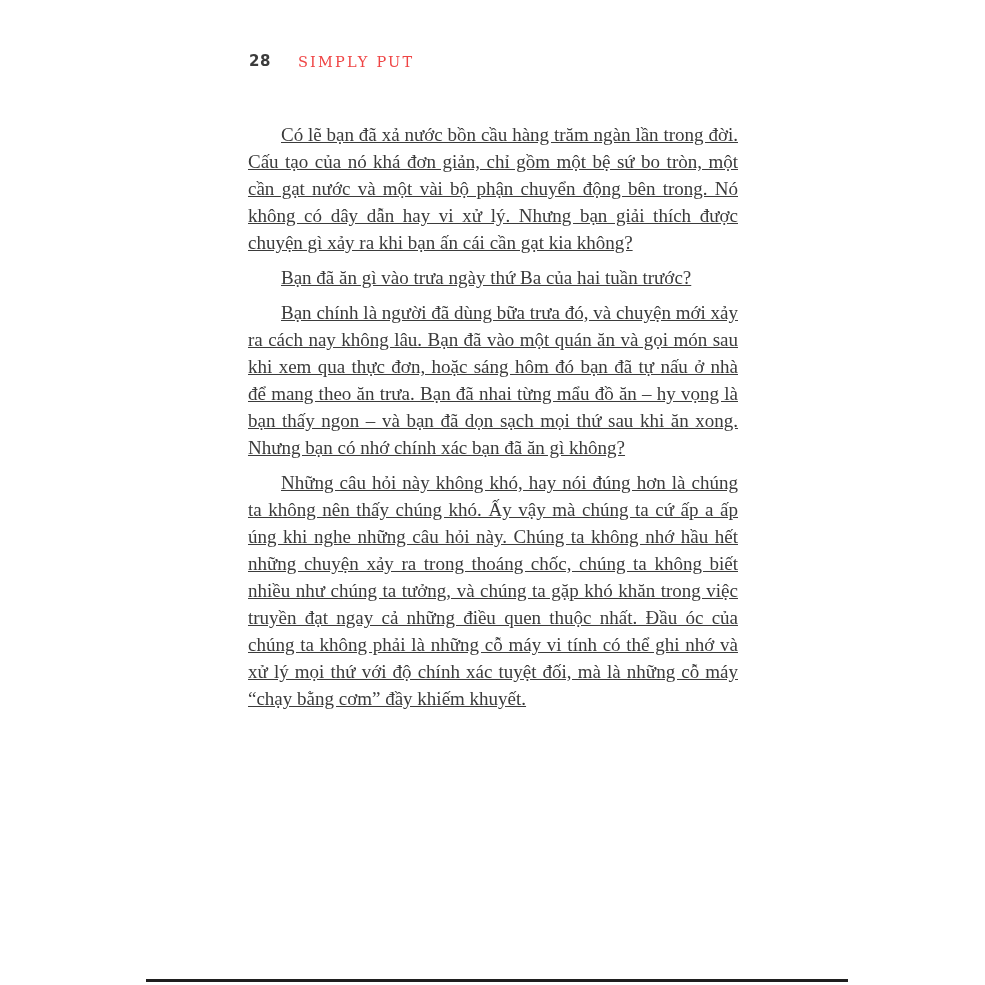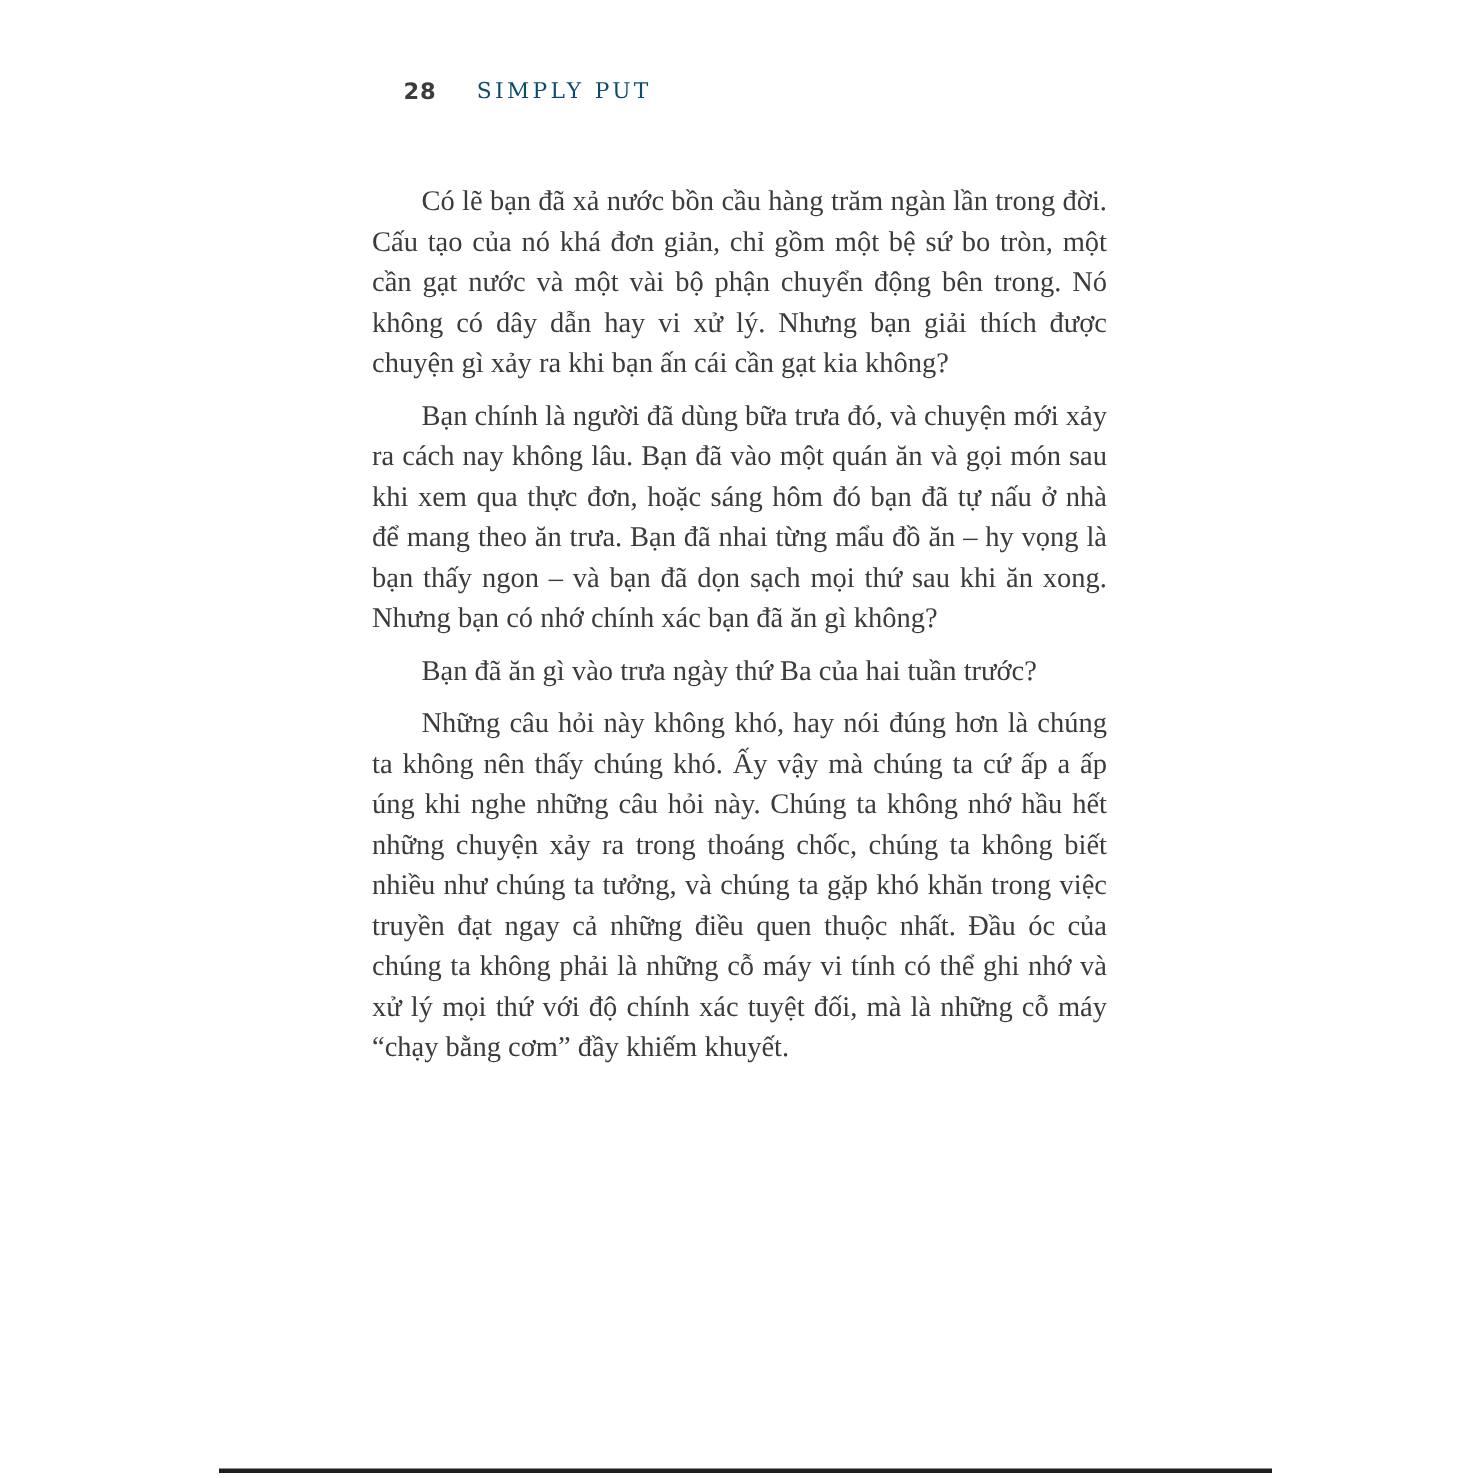--- a/index.html
+++ b/index.html
@@ -20,9 +20,8 @@
     top: 52px;
     left: 249px;
     display: flex;
-    align-items: center;
+    align-items: flex-end;
     color: #4a4a4a;
-    margin-left: 20px;
   }
   .page-number {
     font-family: "DejaVu Sans", sans-serif;

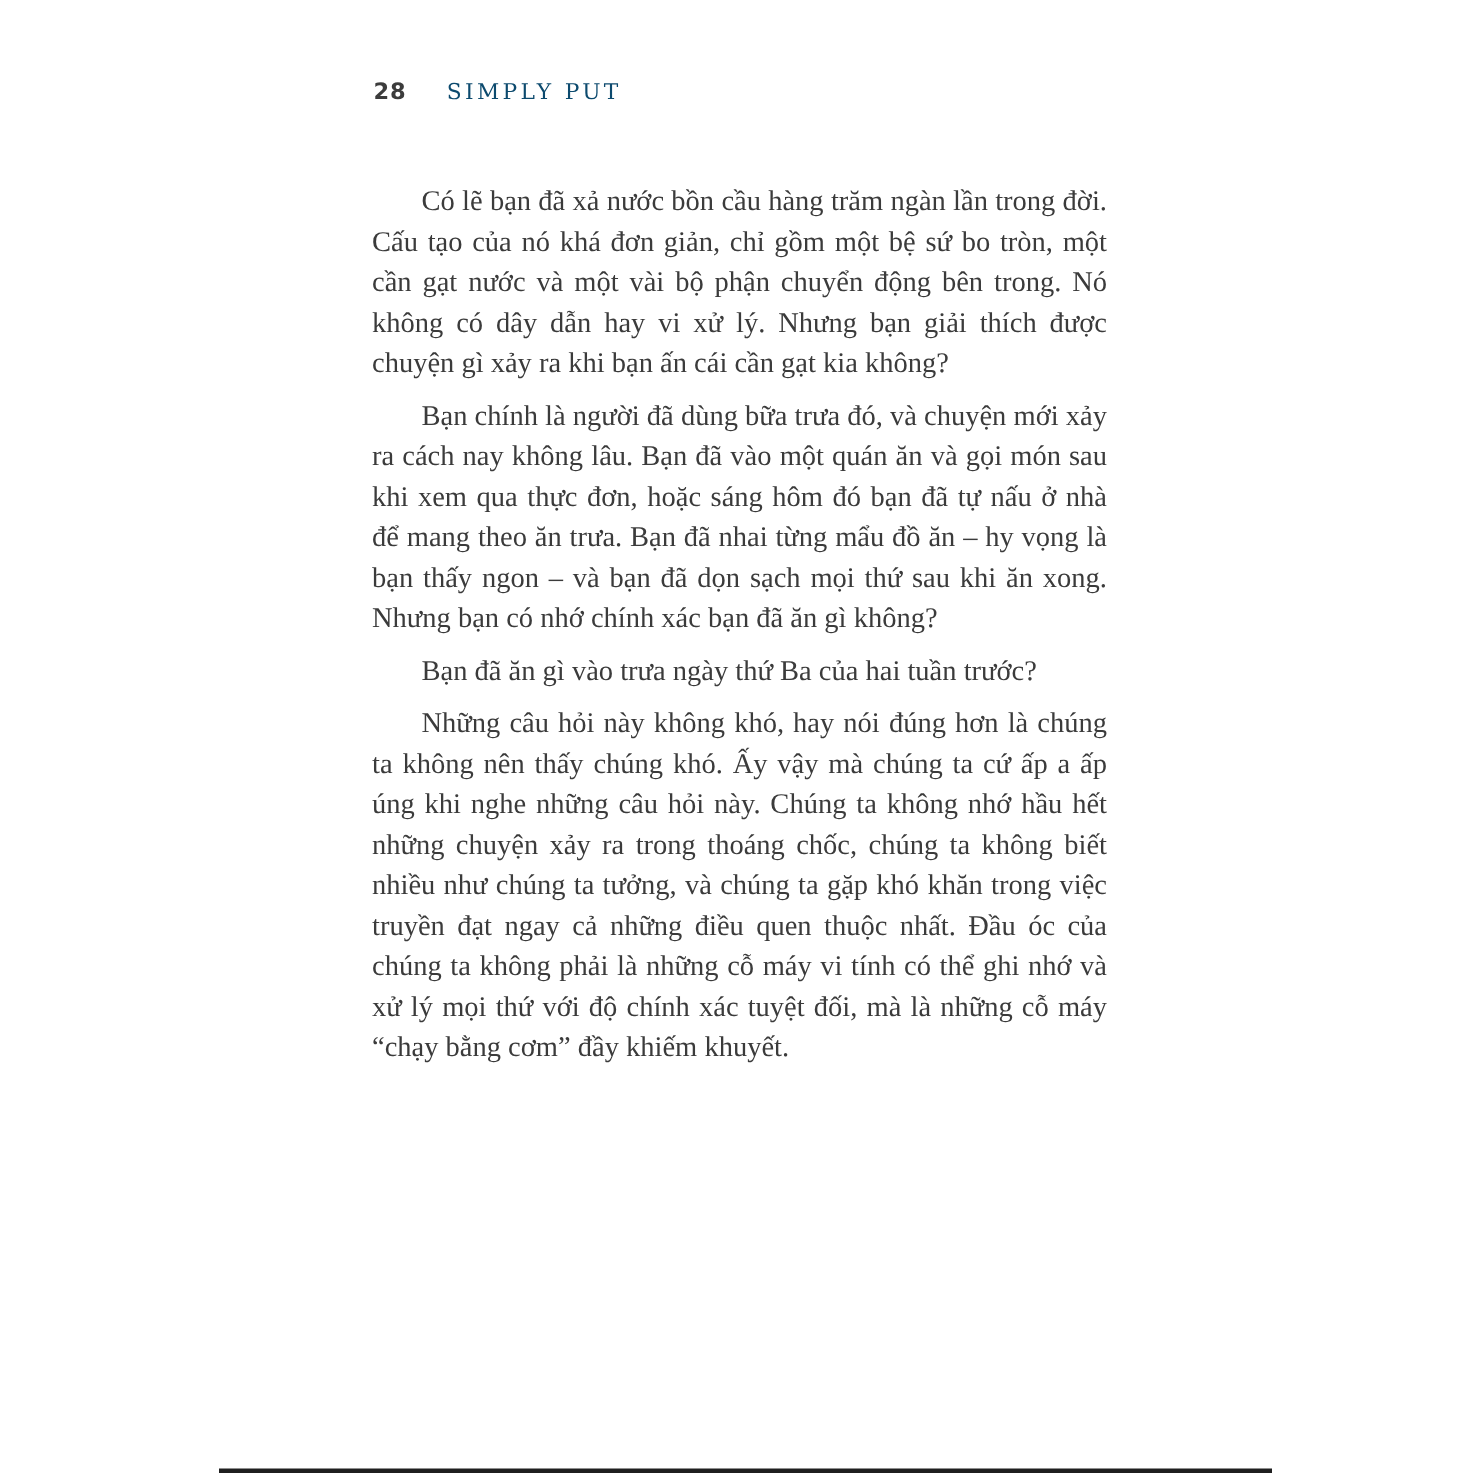--- a/index.html
+++ b/index.html
@@ -34,7 +34,7 @@
     margin-left: 27px;
     font-family: "DejaVu Serif", serif;
     font-size: 14.5px;
-    color: #0c4a6e;
+    color: #ef4444;
     letter-spacing: 2.2px;
   }
   .body-text {

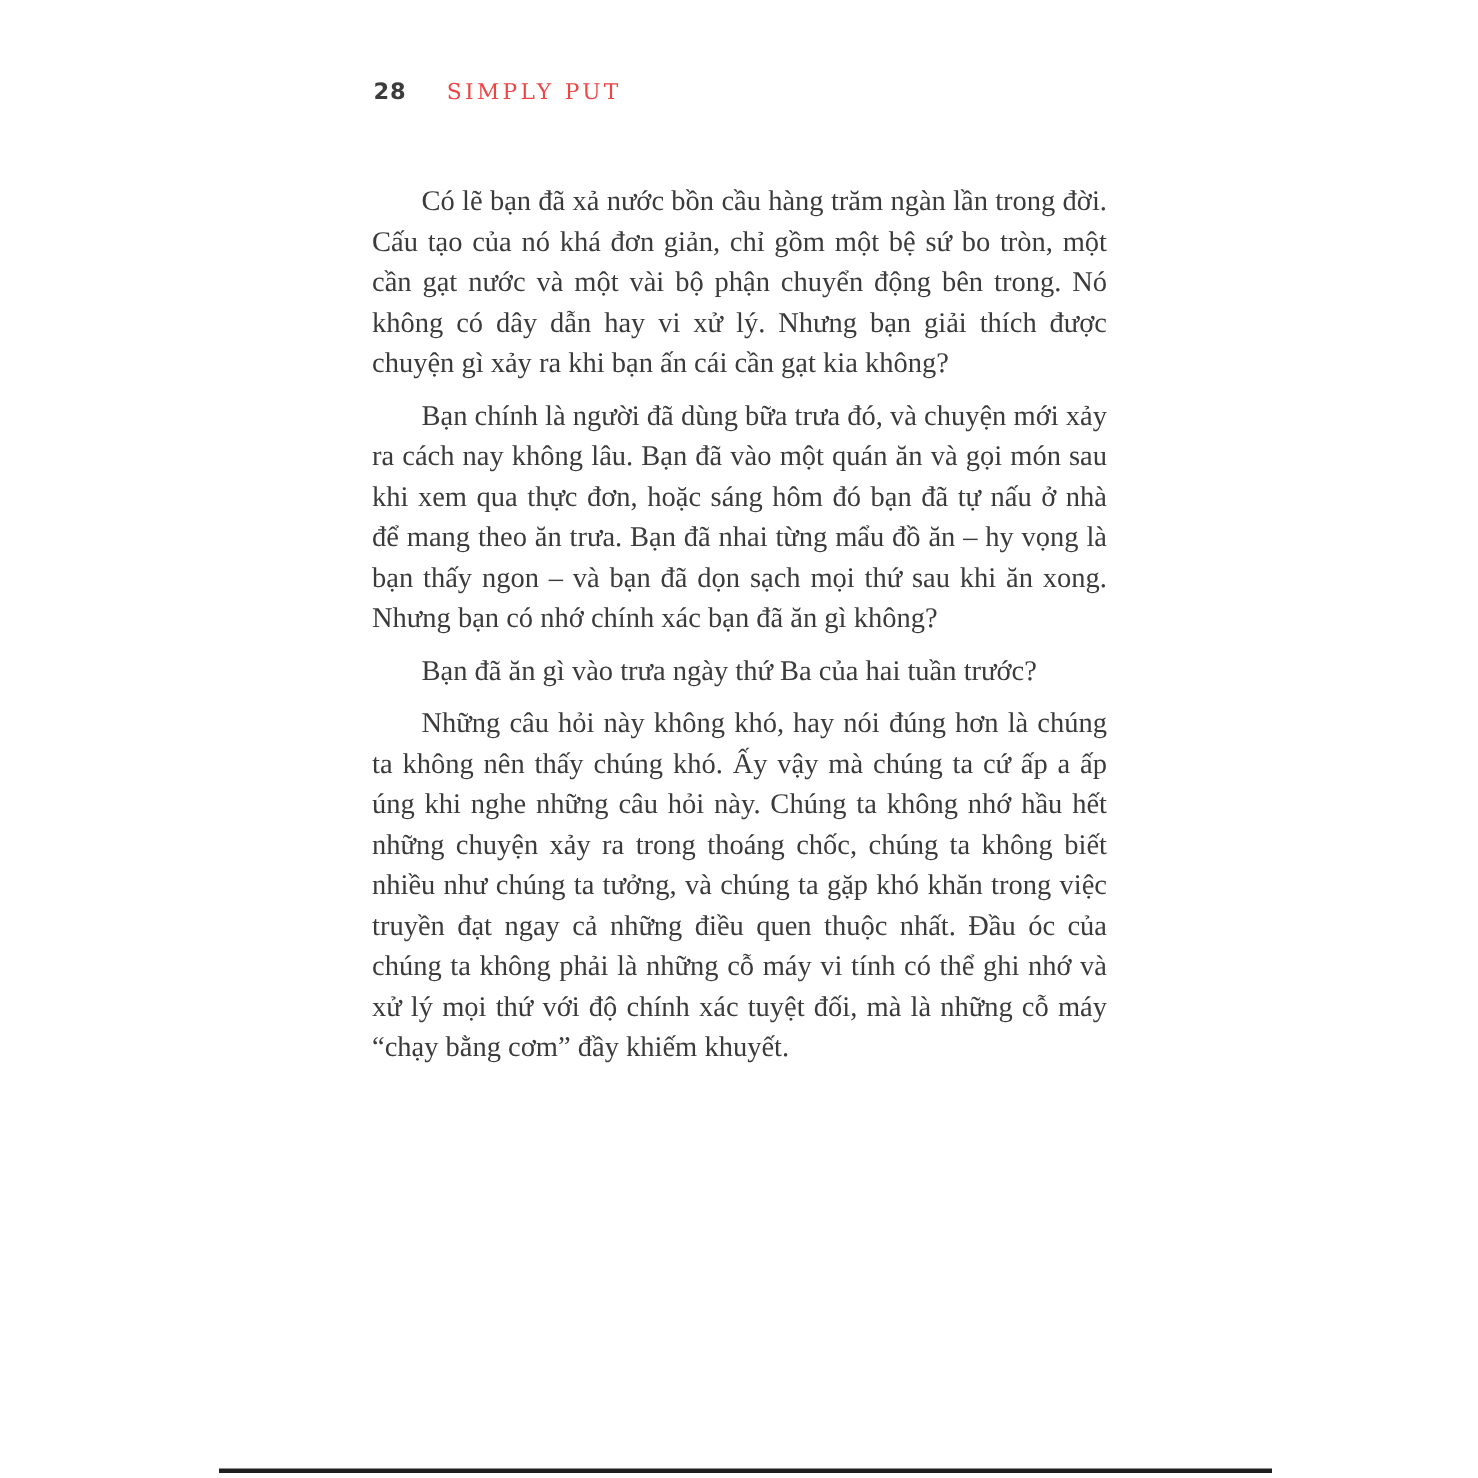--- a/index.html
+++ b/index.html
@@ -47,6 +47,7 @@
     line-height: 27px;
     color: #3b3b3b;
     text-align: justify;
+    text-decoration: underline;
   }
   .body-text p {
     margin: 0 0 8px 0;

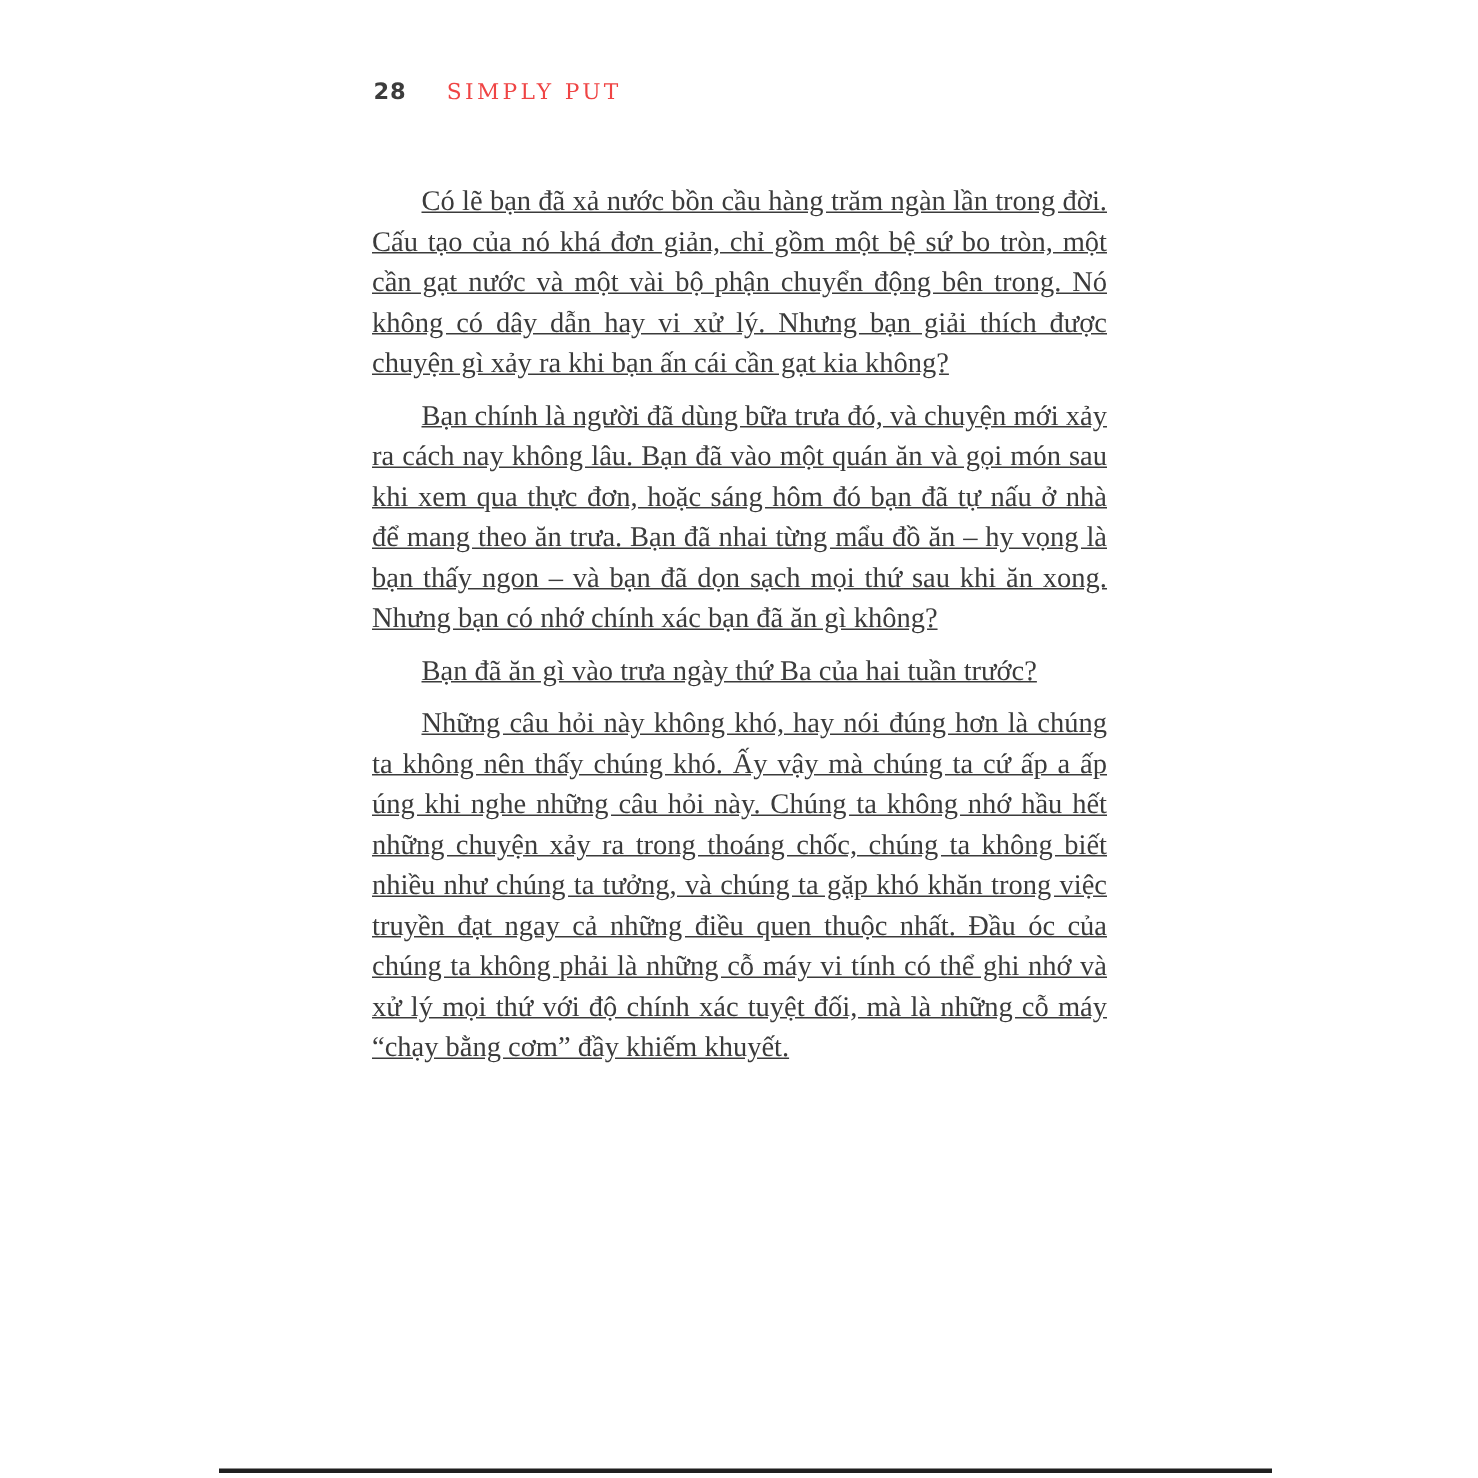--- a/index.html
+++ b/index.html
@@ -74,8 +74,8 @@
 
   <div class="body-text">
     <p>Có lẽ bạn đã xả nước bồn cầu hàng trăm ngàn lần trong đời. Cấu tạo của nó khá đơn giản, chỉ gồm một bệ sứ bo tròn, một cần gạt nước và một vài bộ phận chuyển động bên trong. Nó không có dây dẫn hay vi xử lý. Nhưng bạn giải thích được chuyện gì xảy ra khi bạn ấn cái cần gạt kia không?</p>
+    <p>Bạn đã ăn gì vào trưa ngày thứ Ba của hai tuần trước?</p>
     <p>Bạn chính là người đã dùng bữa trưa đó, và chuyện mới xảy ra cách nay không lâu. Bạn đã vào một quán ăn và gọi món sau khi xem qua thực đơn, hoặc sáng hôm đó bạn đã tự nấu ở nhà để mang theo ăn trưa. Bạn đã nhai từng mẩu đồ ăn – hy vọng là bạn thấy ngon – và bạn đã dọn sạch mọi thứ sau khi ăn xong. Nhưng bạn có nhớ chính xác bạn đã ăn gì không?</p>
-    <p>Bạn đã ăn gì vào trưa ngày thứ Ba của hai tuần trước?</p>
     <p>Những câu hỏi này không khó, hay nói đúng hơn là chúng ta không nên thấy chúng khó. Ấy vậy mà chúng ta cứ ấp a ấp úng khi nghe những câu hỏi này. Chúng ta không nhớ hầu hết những chuyện xảy ra trong thoáng chốc, chúng ta không biết nhiều như chúng ta tưởng, và chúng ta gặp khó khăn trong việc truyền đạt ngay cả những điều quen thuộc nhất. Đầu óc của chúng ta không phải là những cỗ máy vi tính có thể ghi nhớ và xử lý mọi thứ với độ chính xác tuyệt đối, mà là những cỗ máy “chạy bằng cơm” đầy khiếm khuyết.</p>
   </div>
 

